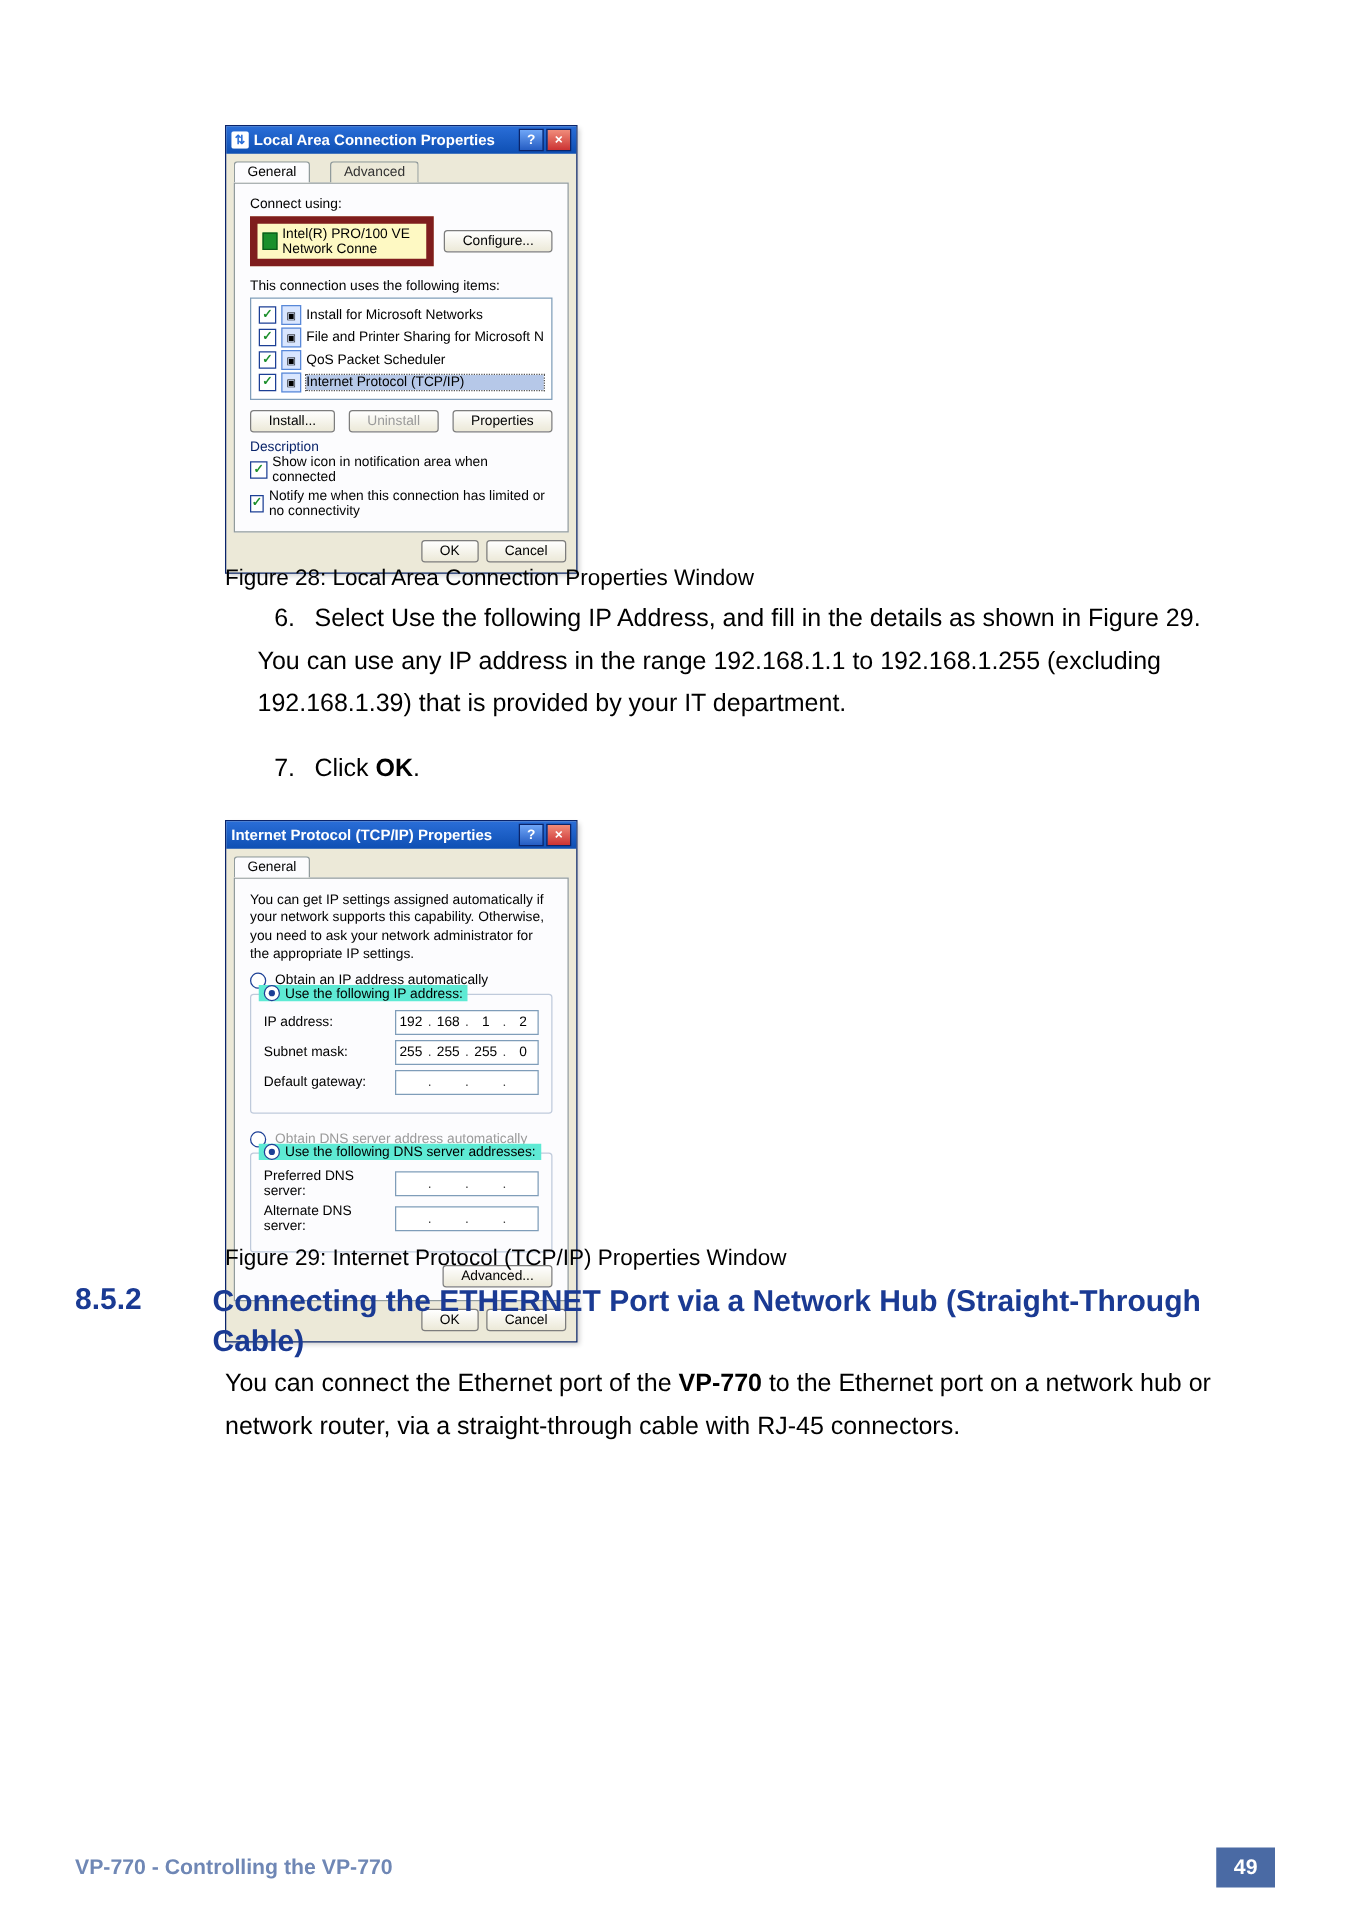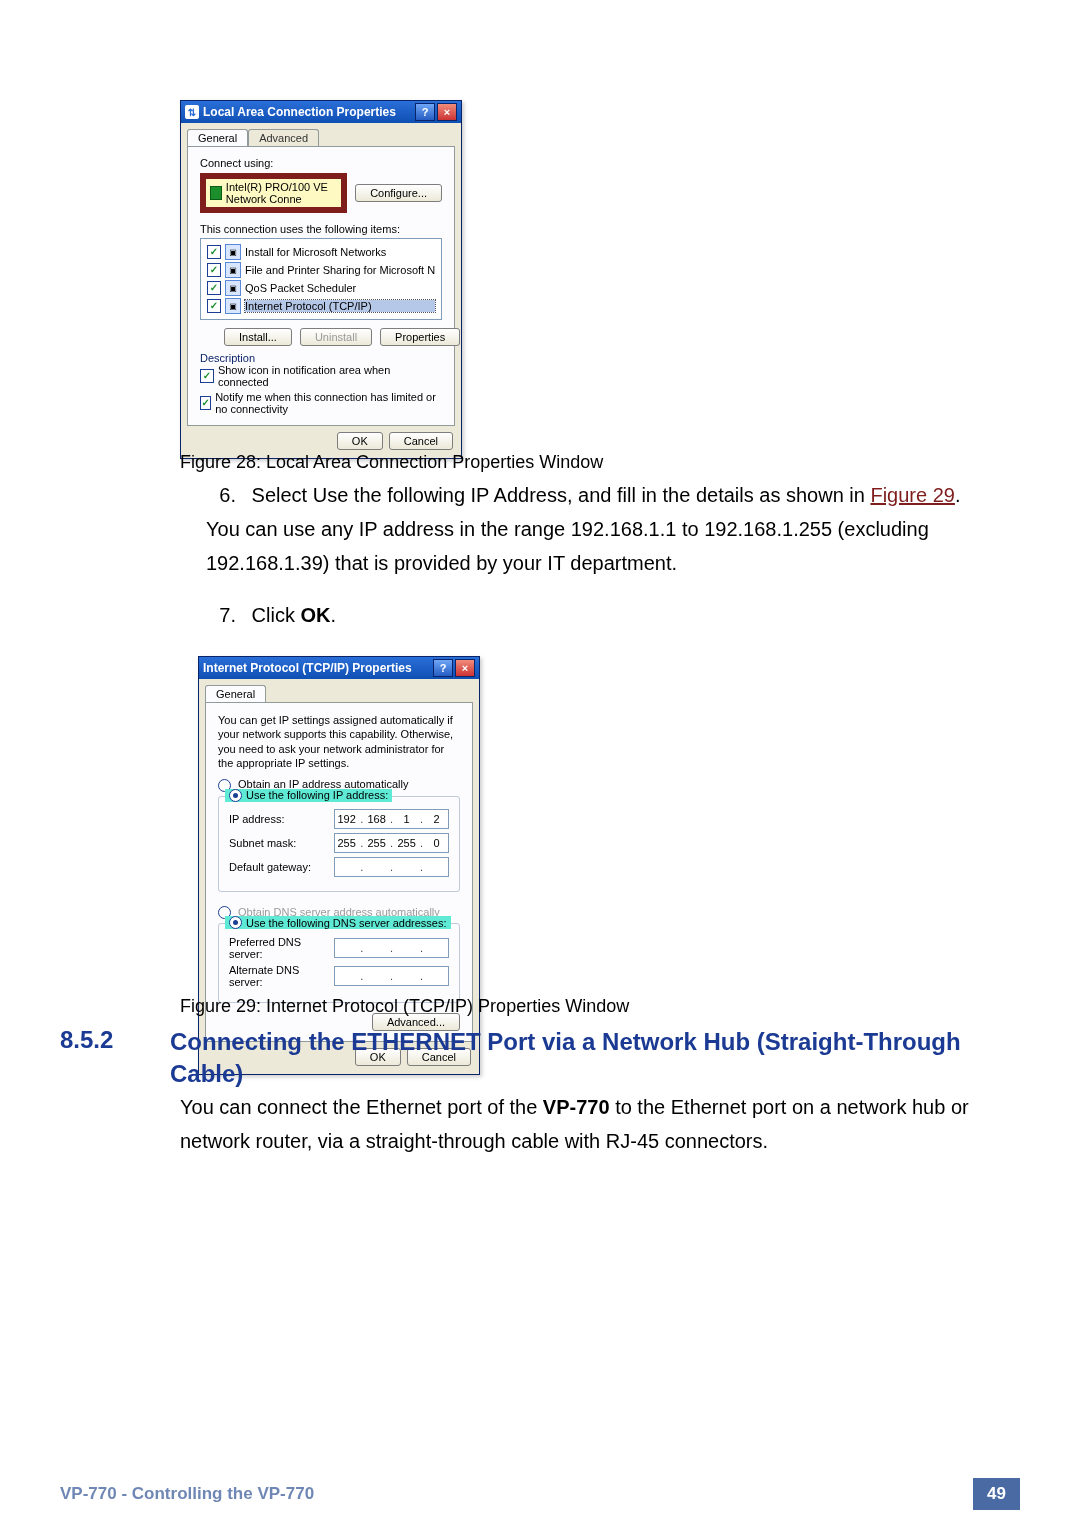--- a/index.html
+++ b/index.html
@@ -38,7 +38,7 @@
   }
   .wbtn.help { background:linear-gradient(#6fa6f7,#255dc3); color:#fff;}
   .wbtn.close{ background:linear-gradient(#f08c7a,#c33); color:#fff;}
-  .tabstrip { display:flex; padding:6px 6px 0 6px; gap:0; }
+  .tabstrip { display:flex; padding:6px 6px 0 6px; gap:16px; }
   .tab {
     background:#ece9d8; border:1px solid #919b9c; border-bottom:none;
     padding:2px 10px; font-size:11px; position:relative;

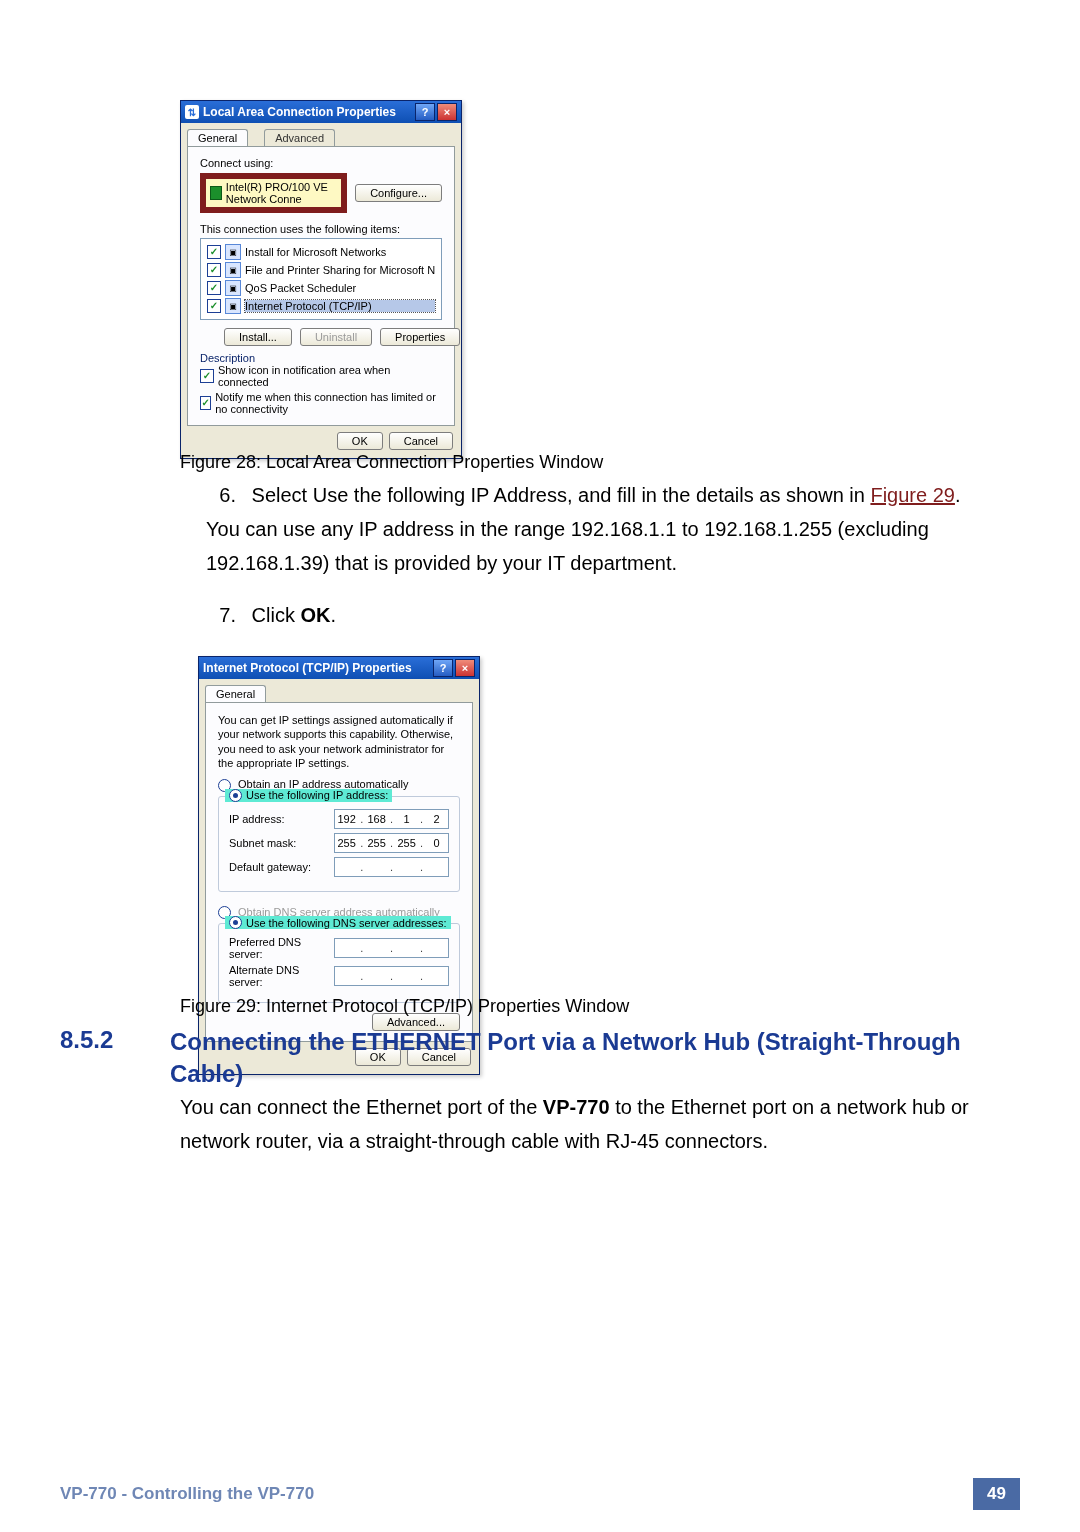--- a/index.html
+++ b/index.html
@@ -157,7 +157,7 @@
         </div>
       </div>
 
-      <div class="row" style="margin-top:8px; justify-content:space-between;margin-left:24px;">
+      <div class="row" style="margin-top:8px; justify-content:space-between;">
         <button class="btn">Install...</button>
         <button class="btn disabled">Uninstall</button>
         <button class="btn">Properties</button>

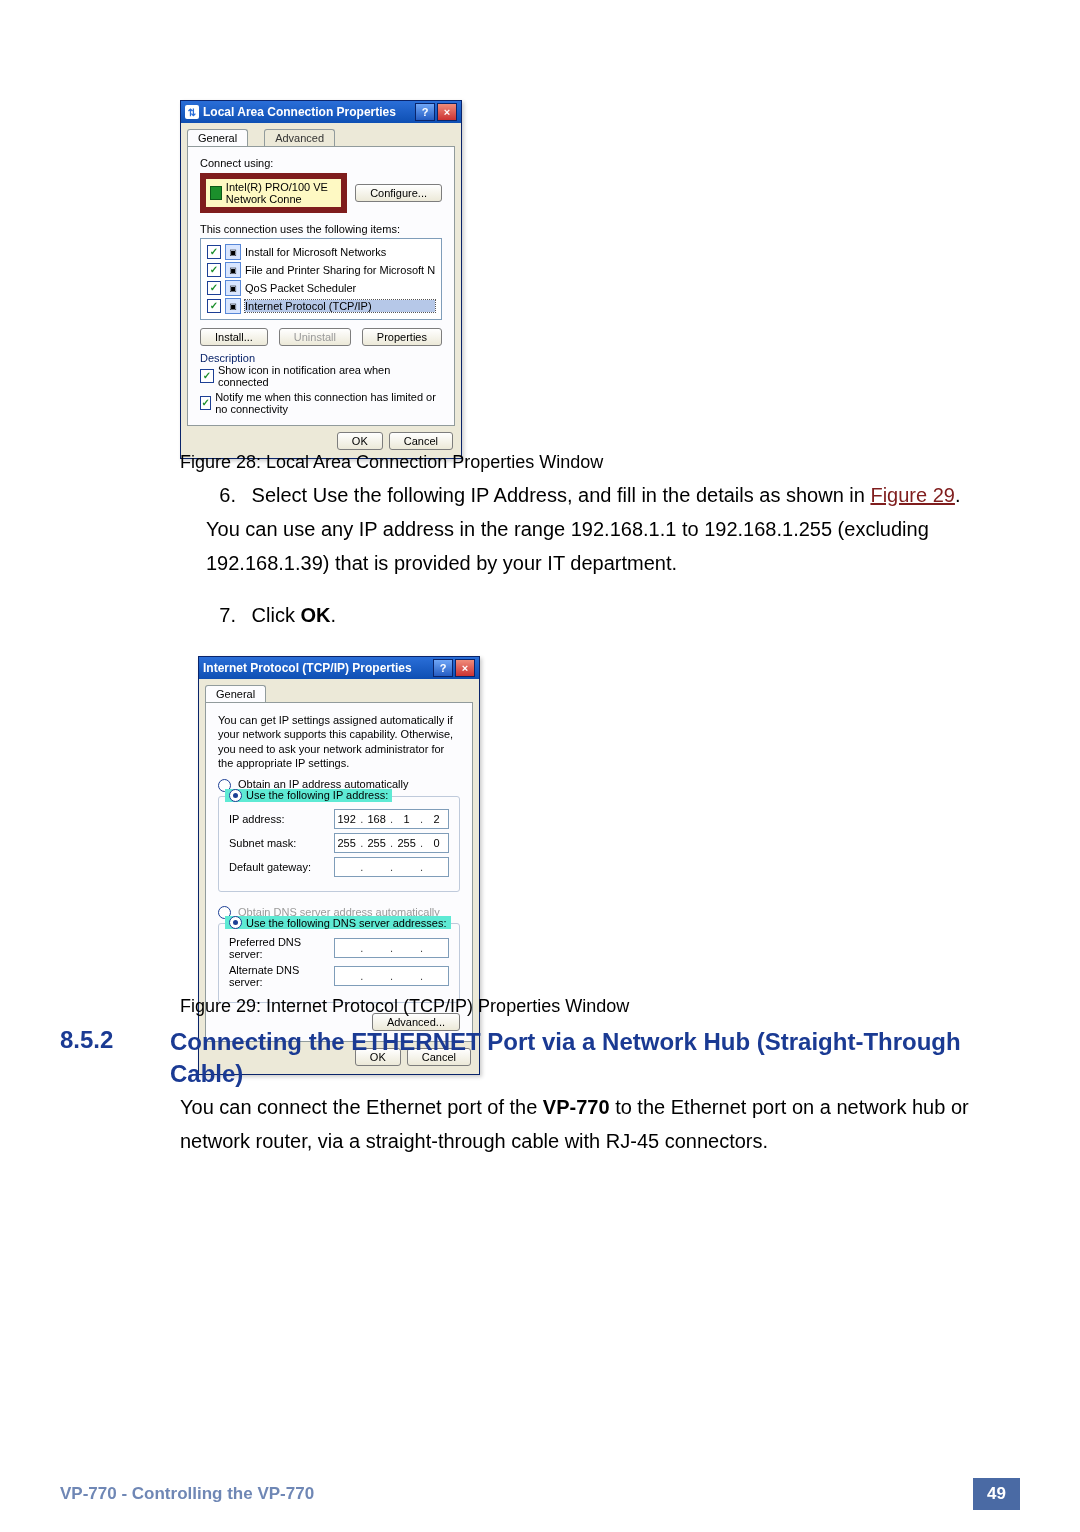--- a/index.html
+++ b/index.html
@@ -95,7 +95,7 @@
   .step-list { font-size:20px; color:#000; line-height:1.7; margin:0 60px 0 200px; }
   .step-list li { margin-bottom:18px; padding-left:6px; }
   .step-num { display:inline-block; width:30px; text-align:right; margin-right:10px;}
-  .link { color:#7f1d1d; text-decoration:underline; cursor:pointer;}
+  .link { color:#000000; cursor:pointer;}
   .section-head { margin:34px 60px 10px 60px; display:flex; }
   .section-head .num { color:#1a3a93; font-size:24px; font-weight:bold; width:110px; flex-shrink:0;}
   .section-head .ttl { color:#1a3a93; font-size:24px; font-weight:bold; line-height:1.35;}

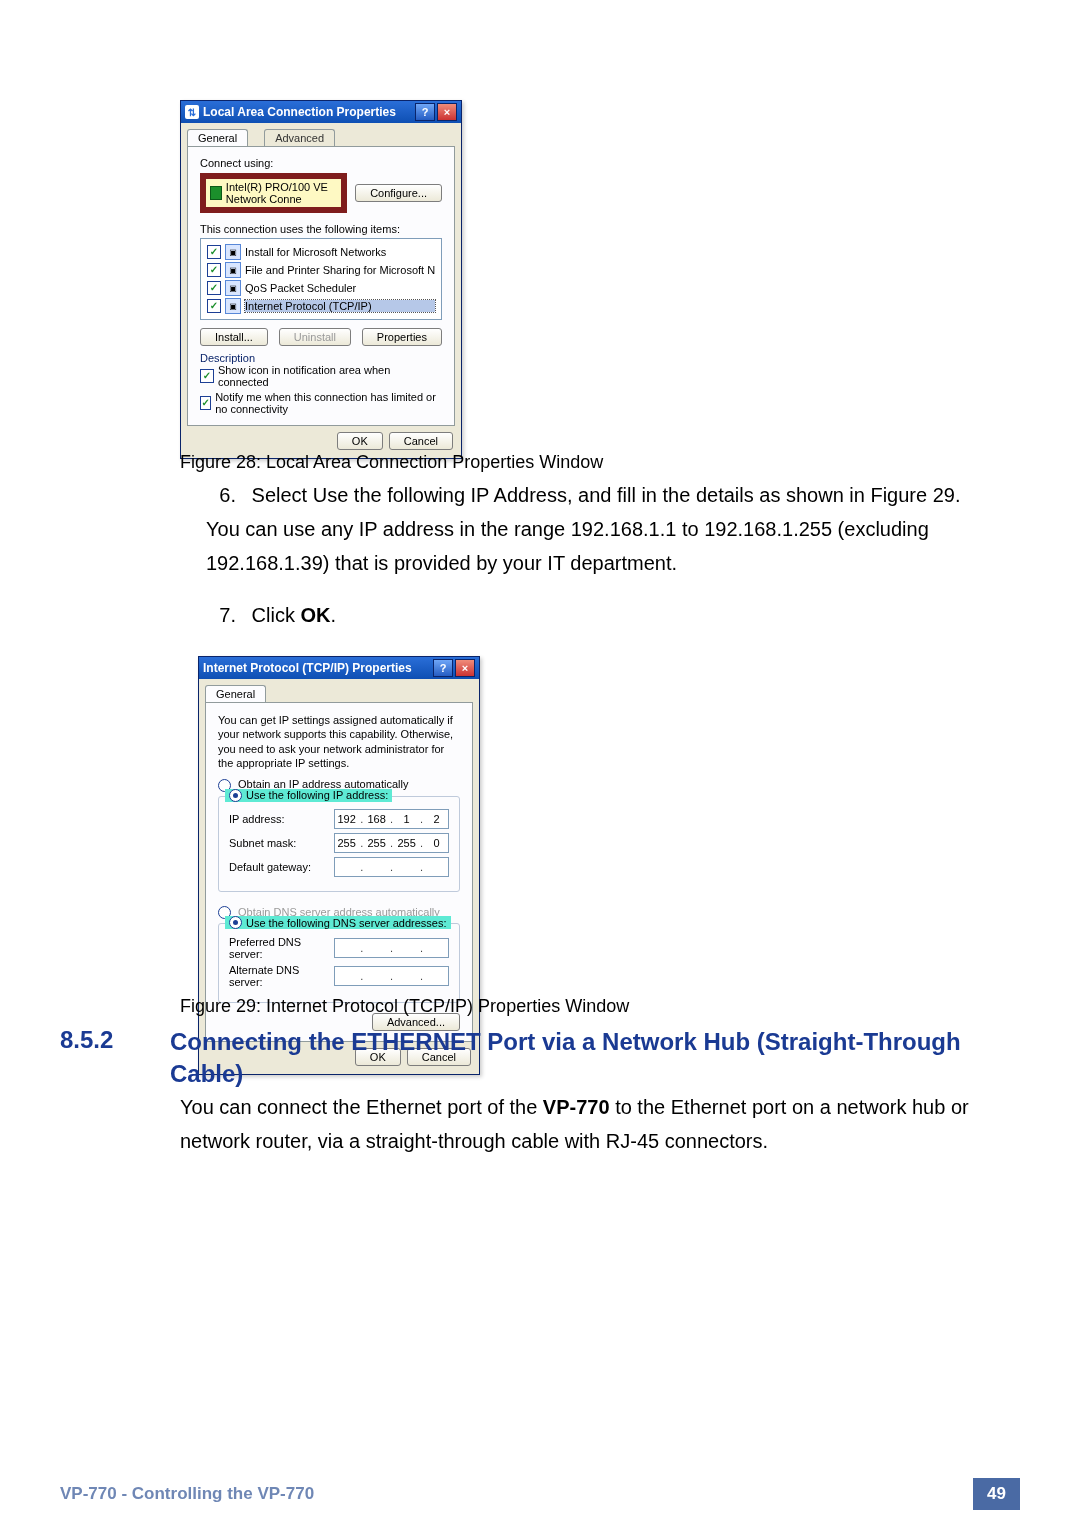--- a/index.html
+++ b/index.html
@@ -194,7 +194,7 @@
     </li>
   </ol>
 
-  <div class="dialog" style="left:198px; top:656px; width:280px;">
+  <div class="dialog" style="left:180px; top:656px; width:280px;">
     <div class="titlebar">
       <div class="t-left">
         <span>Internet Protocol (TCP/IP) Properties</span>

